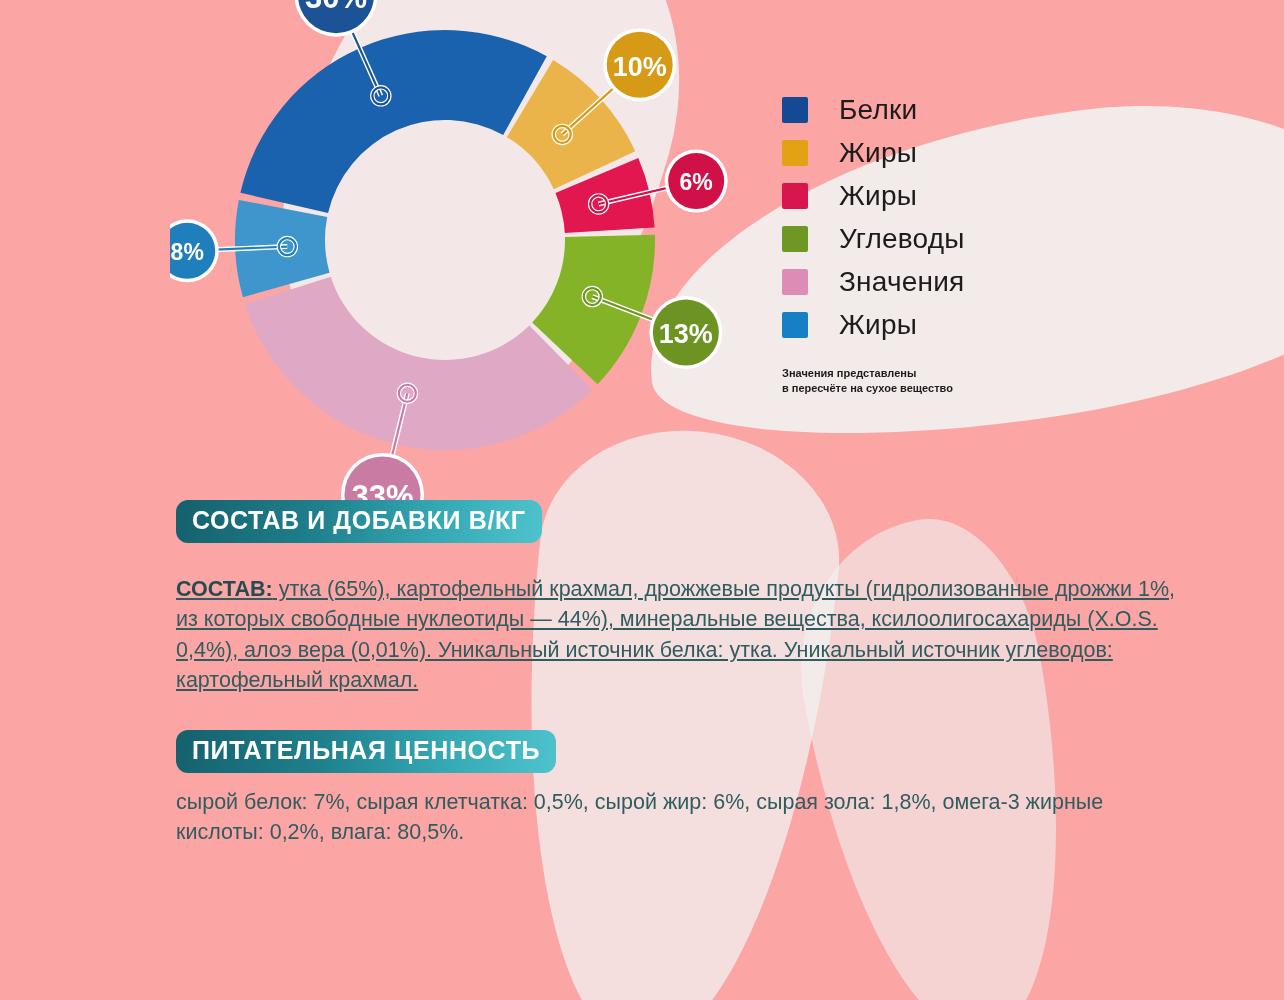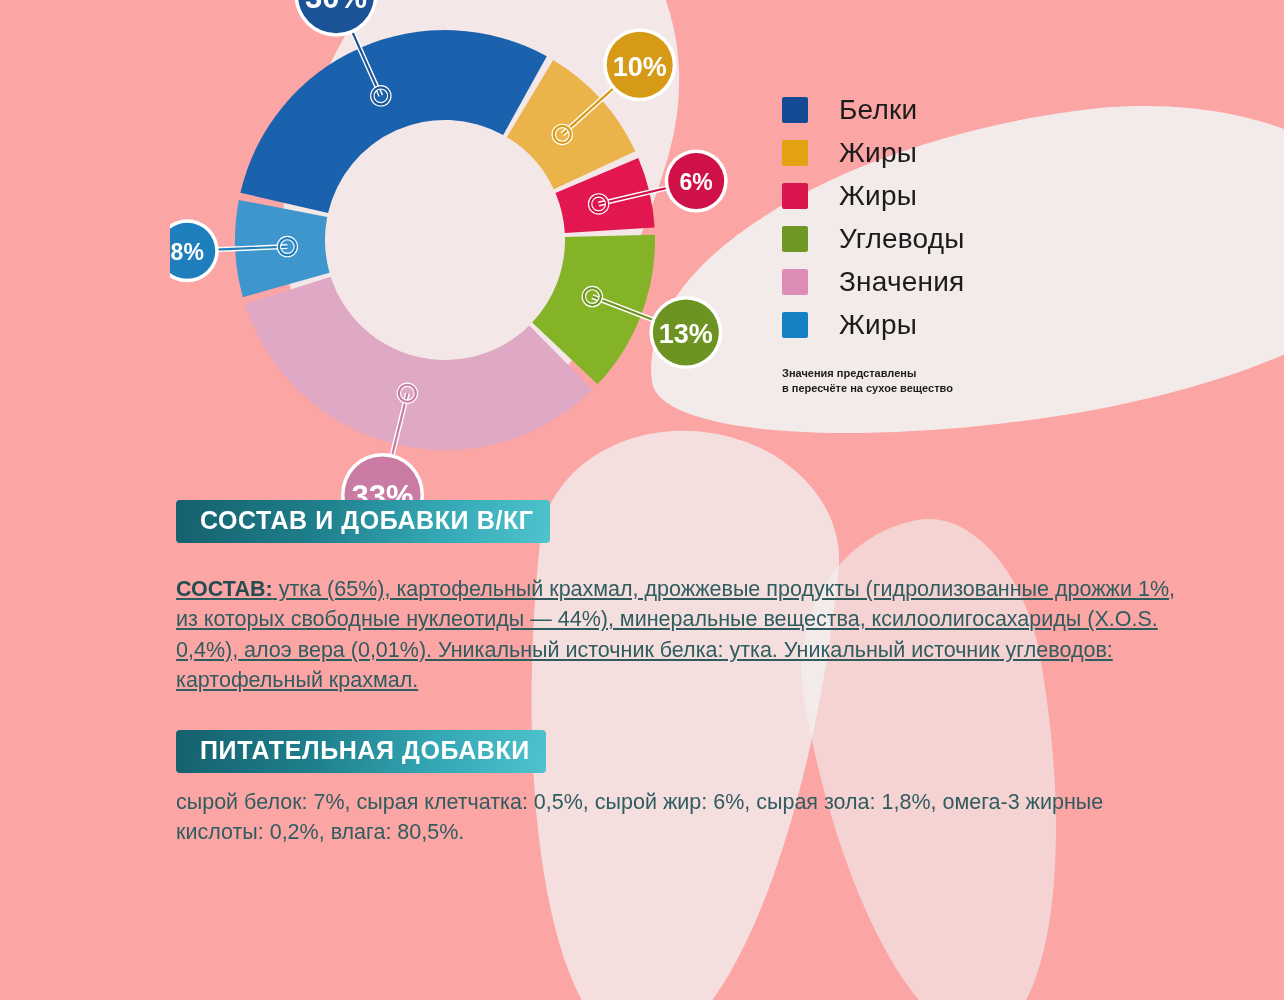--- a/index.html
+++ b/index.html
@@ -108,14 +108,14 @@
   }
   .section-head {
     display: inline-block;
-    padding: 8px 16px 10px 24px;
+    padding: 8px 16px 10px 16px;
     background: linear-gradient(100deg, #15606d 0%, #1f7f8c 38%, #35aab6 72%, #4fc3cd 100%);
     color: #ffffff;
     font-size: 25px;
     font-weight: bold;
     letter-spacing: .6px;
     line-height: 1;
-    border-radius: 4px;
+    border-radius: 12px;
   }
   .section-body {
     margin-top: 14px;

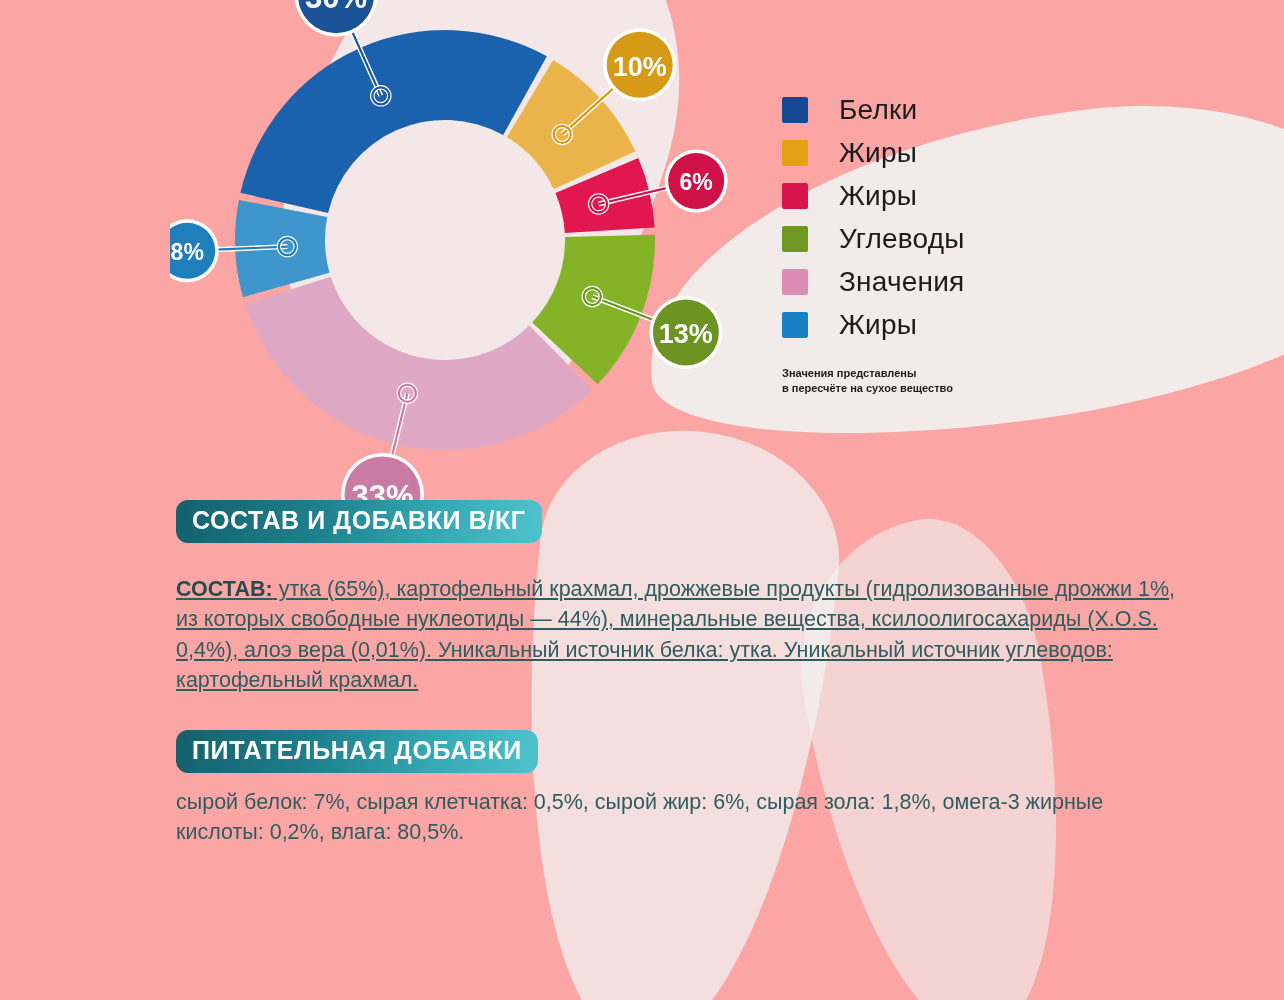--- a/index.html
+++ b/index.html
@@ -239,7 +239,7 @@
 
     <div>
       <div id="nutrition-head-wrap">
-        <div class="section-head">ПИТАТЕЛЬНАЯ ДОБАВКИ</div>
+        <div class="section-head">ПИТАТЕЛЬНАЯ ЦЕННОСТЬ</div>
       </div>
       <div class="section-body">сырой белок: 7%, сырая клетчатка: 0,5%, сырой жир: 6%, сырая зола: 1,8%, омега-3 жирные кислоты: 0,2%, влага: 80,5%.</div>
       <div class="section-body" id="energy-block">

